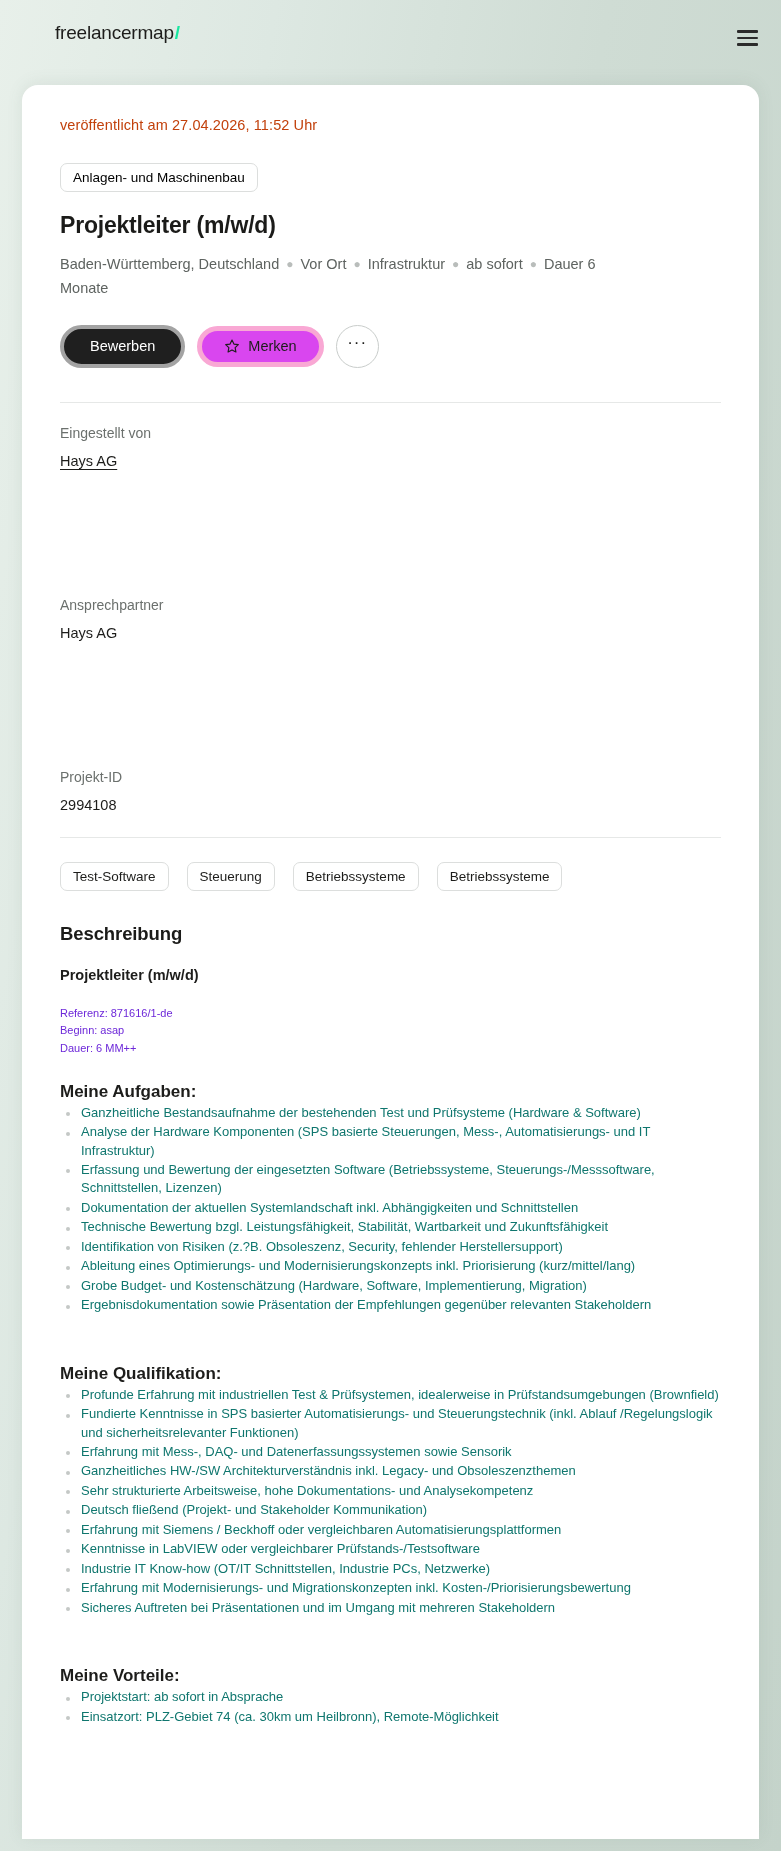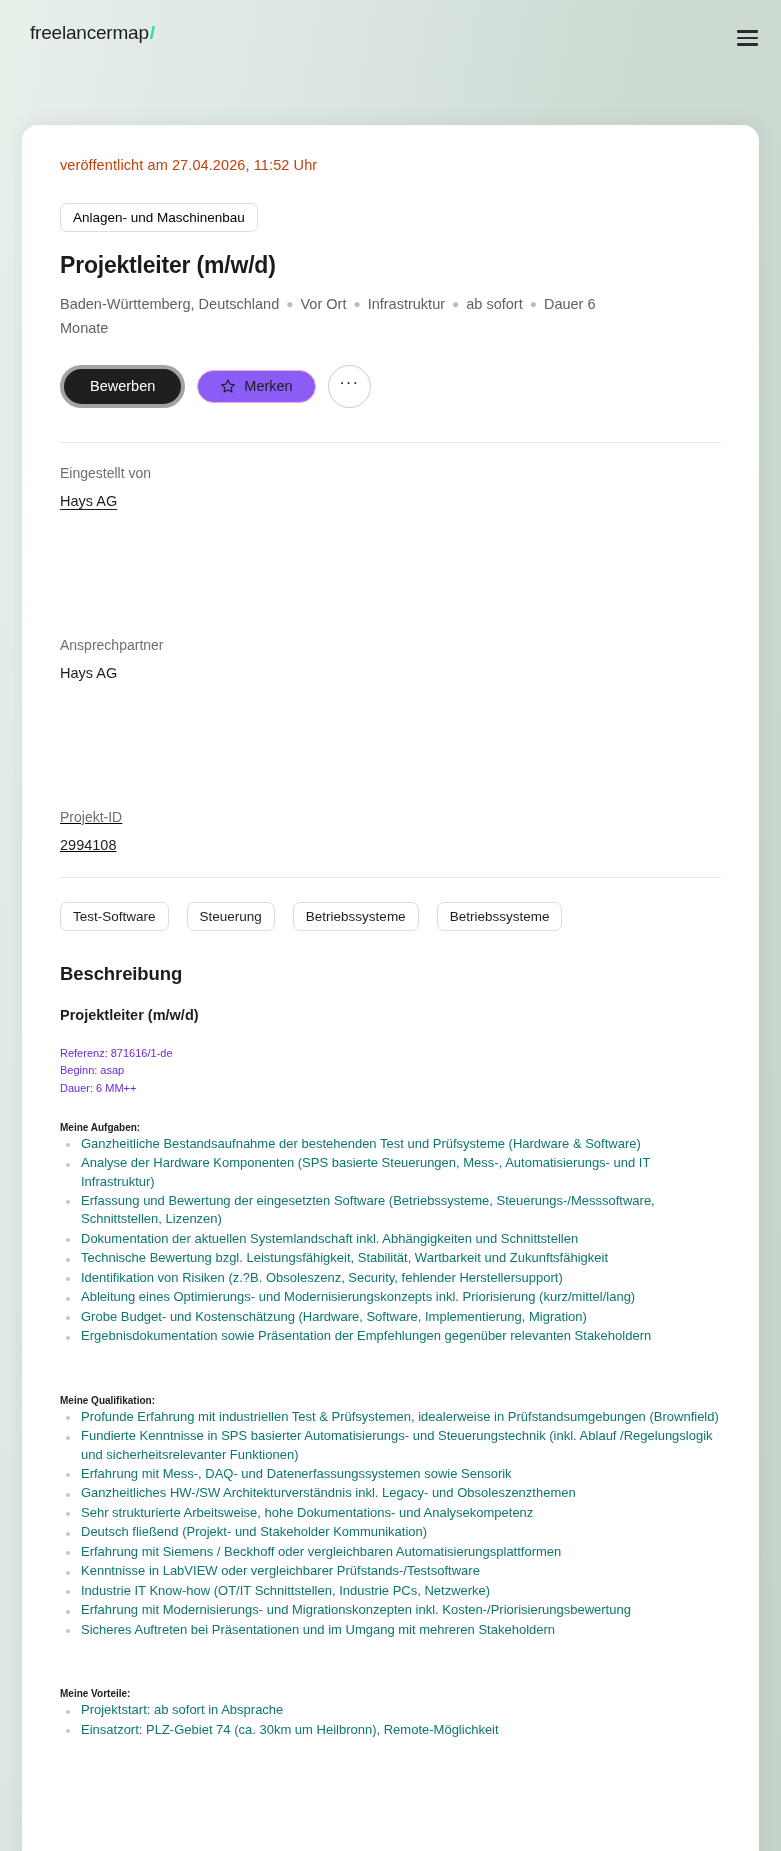--- a/index.html
+++ b/index.html
@@ -24,11 +24,12 @@
 
   
   .site-header {
-    height: 125px;
+    height: 85px;
     display: flex;
     align-items: flex-start;
     justify-content: space-between;
     padding: 22px 18px 0 30px;
+    margin-left: 25px;
   }
 
   .brand {

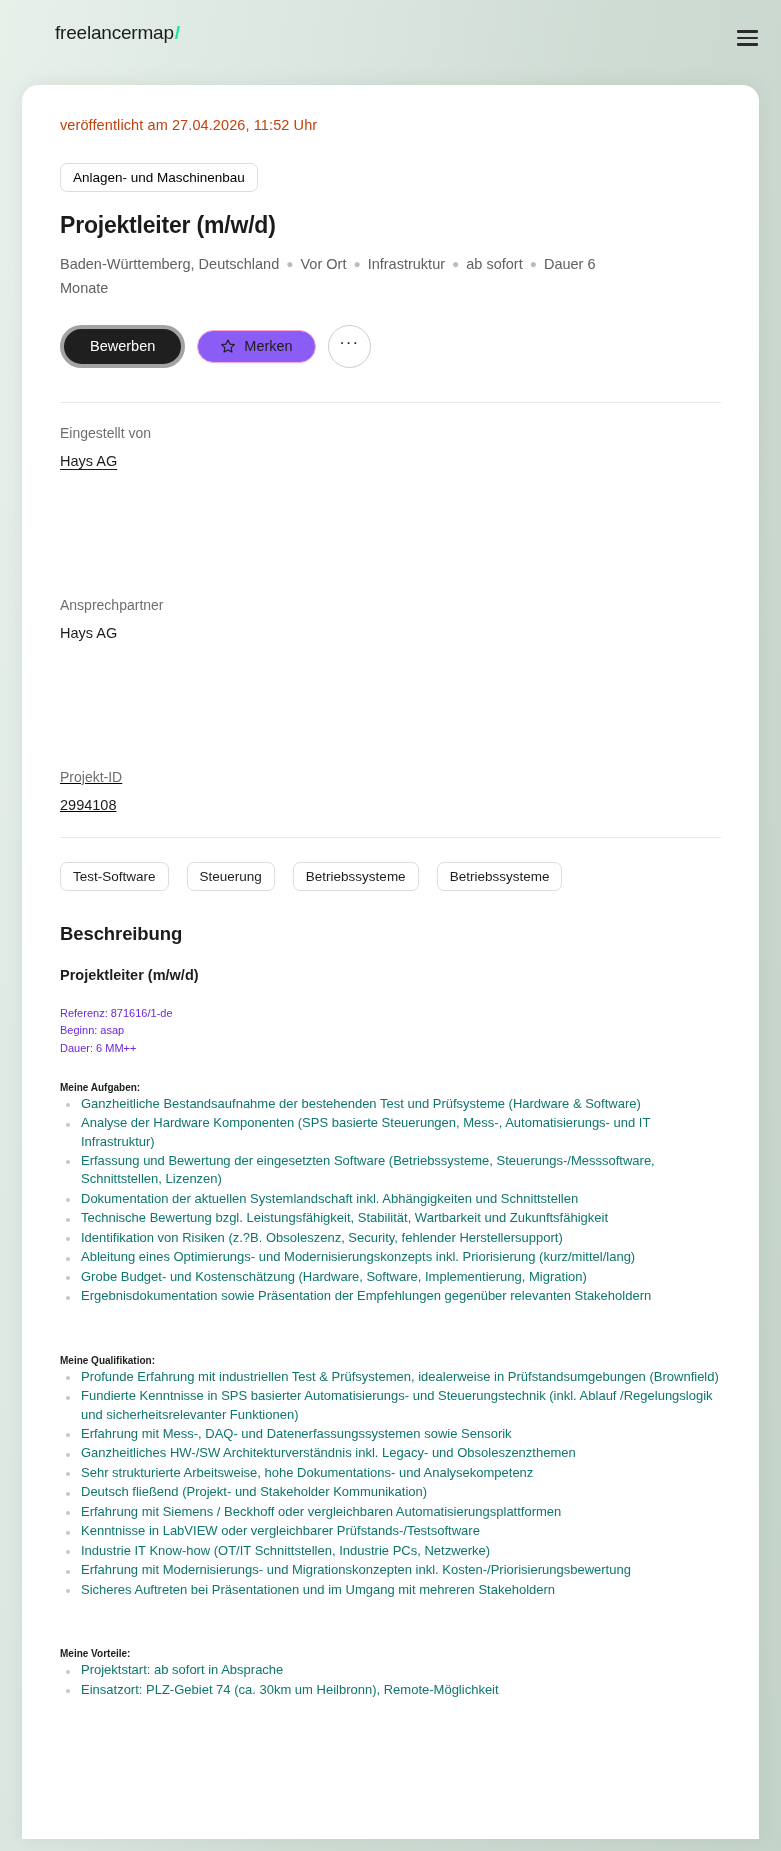--- a/index.html
+++ b/index.html
@@ -148,11 +148,11 @@
   }
 
   .btn-outline {
-    background: #8b5cf6;
-    color: #1d1d1b;
-    border: 1px solid #f9a8d4;
+    background: #d946ef;
+    color: #1d1d1b;
+    border: 5px solid #f9a8d4;
     padding: 0 22px;
-    height: 33px;
+    height: 41px;
   }
 
   .btn-icon-round {

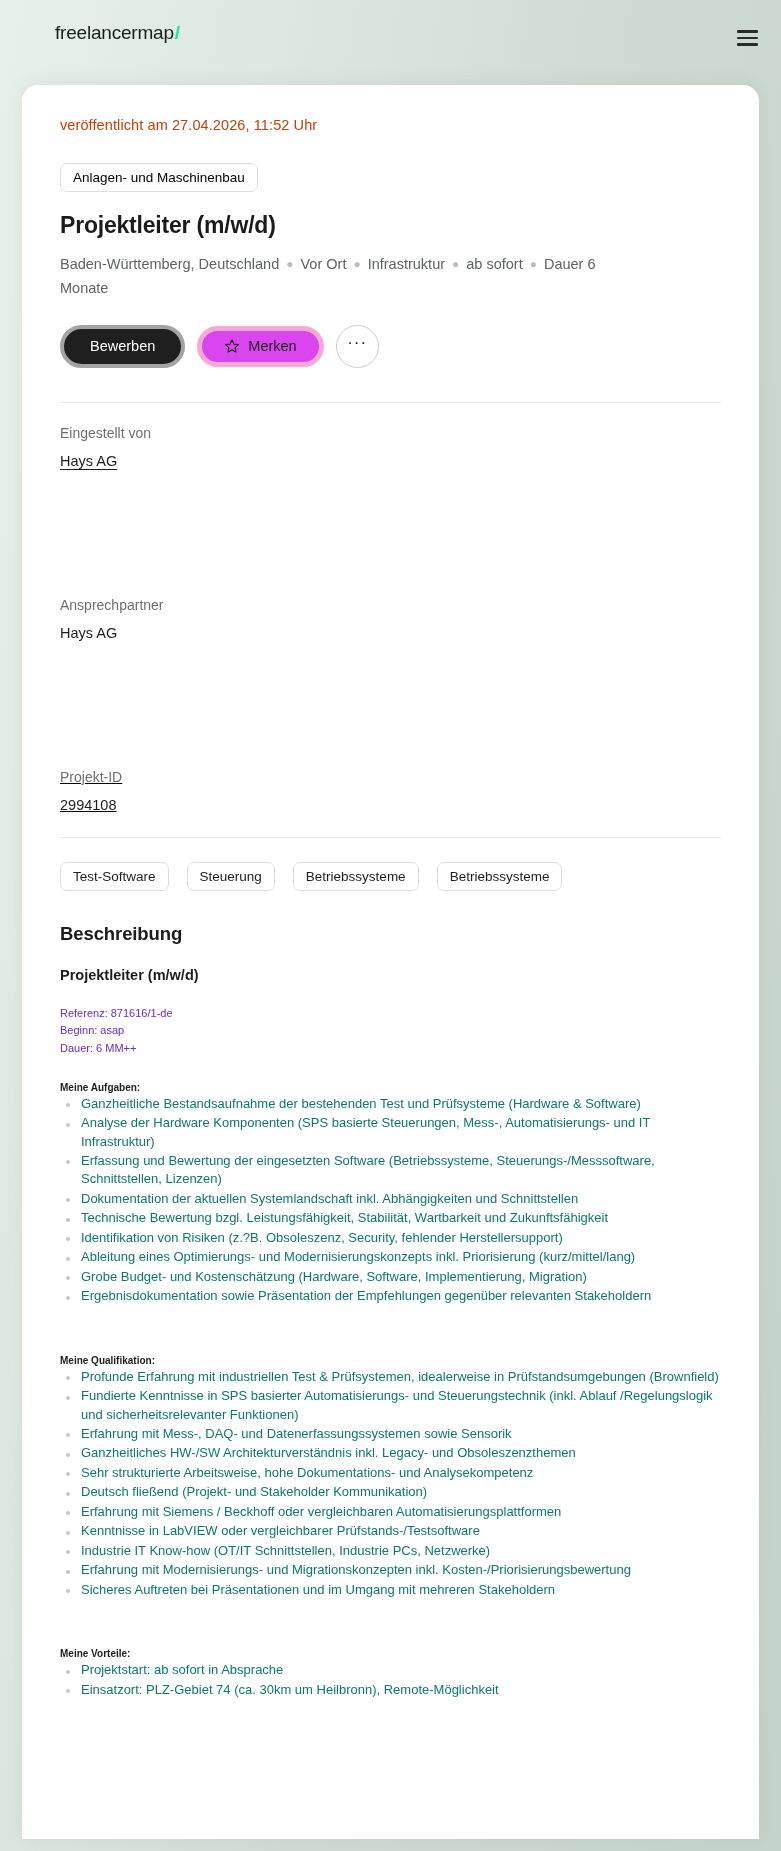--- a/index.html
+++ b/index.html
@@ -183,7 +183,7 @@
     flex-direction: column;
   }
   .info-col { flex: 0 0 172px; }
-  .info-col:last-child { flex: 1; text-decoration: underline; }
+  .info-col:last-child { flex: 1; }
   .info-label {
     font-size: 14px;
     color: #6b706d;

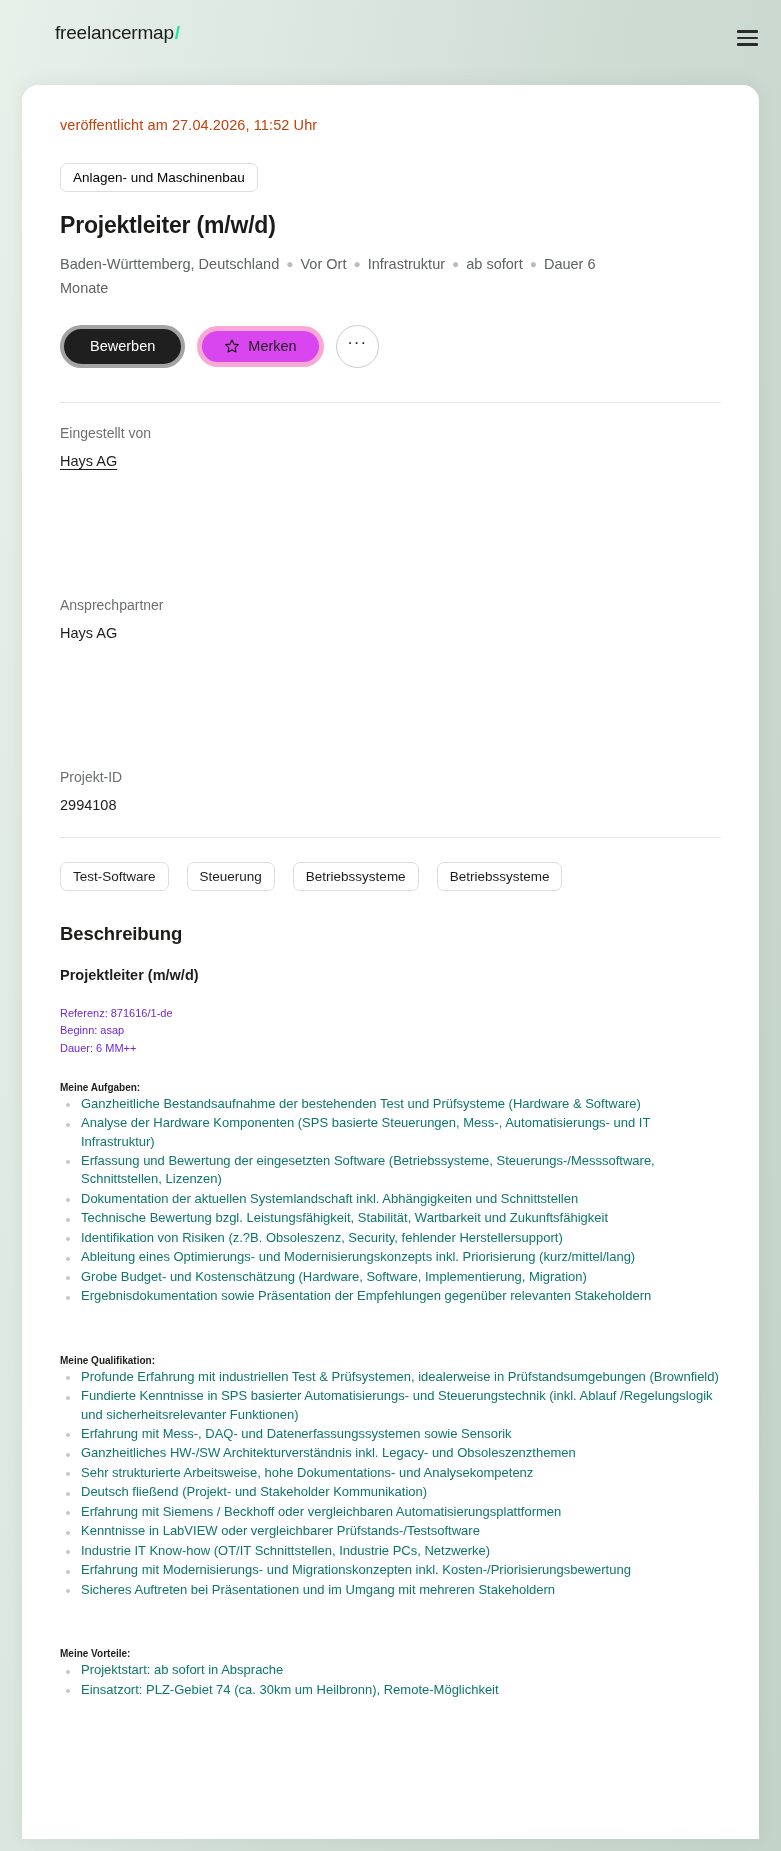--- a/index.html
+++ b/index.html
@@ -241,7 +241,7 @@
   .block-spacer { height: 24px; }
 
   .sub-heading {
-    font-size: 10px;
+    font-size: 17px;
     font-weight: 700;
     color: #1d1d1b;
     margin-bottom: 2px;

